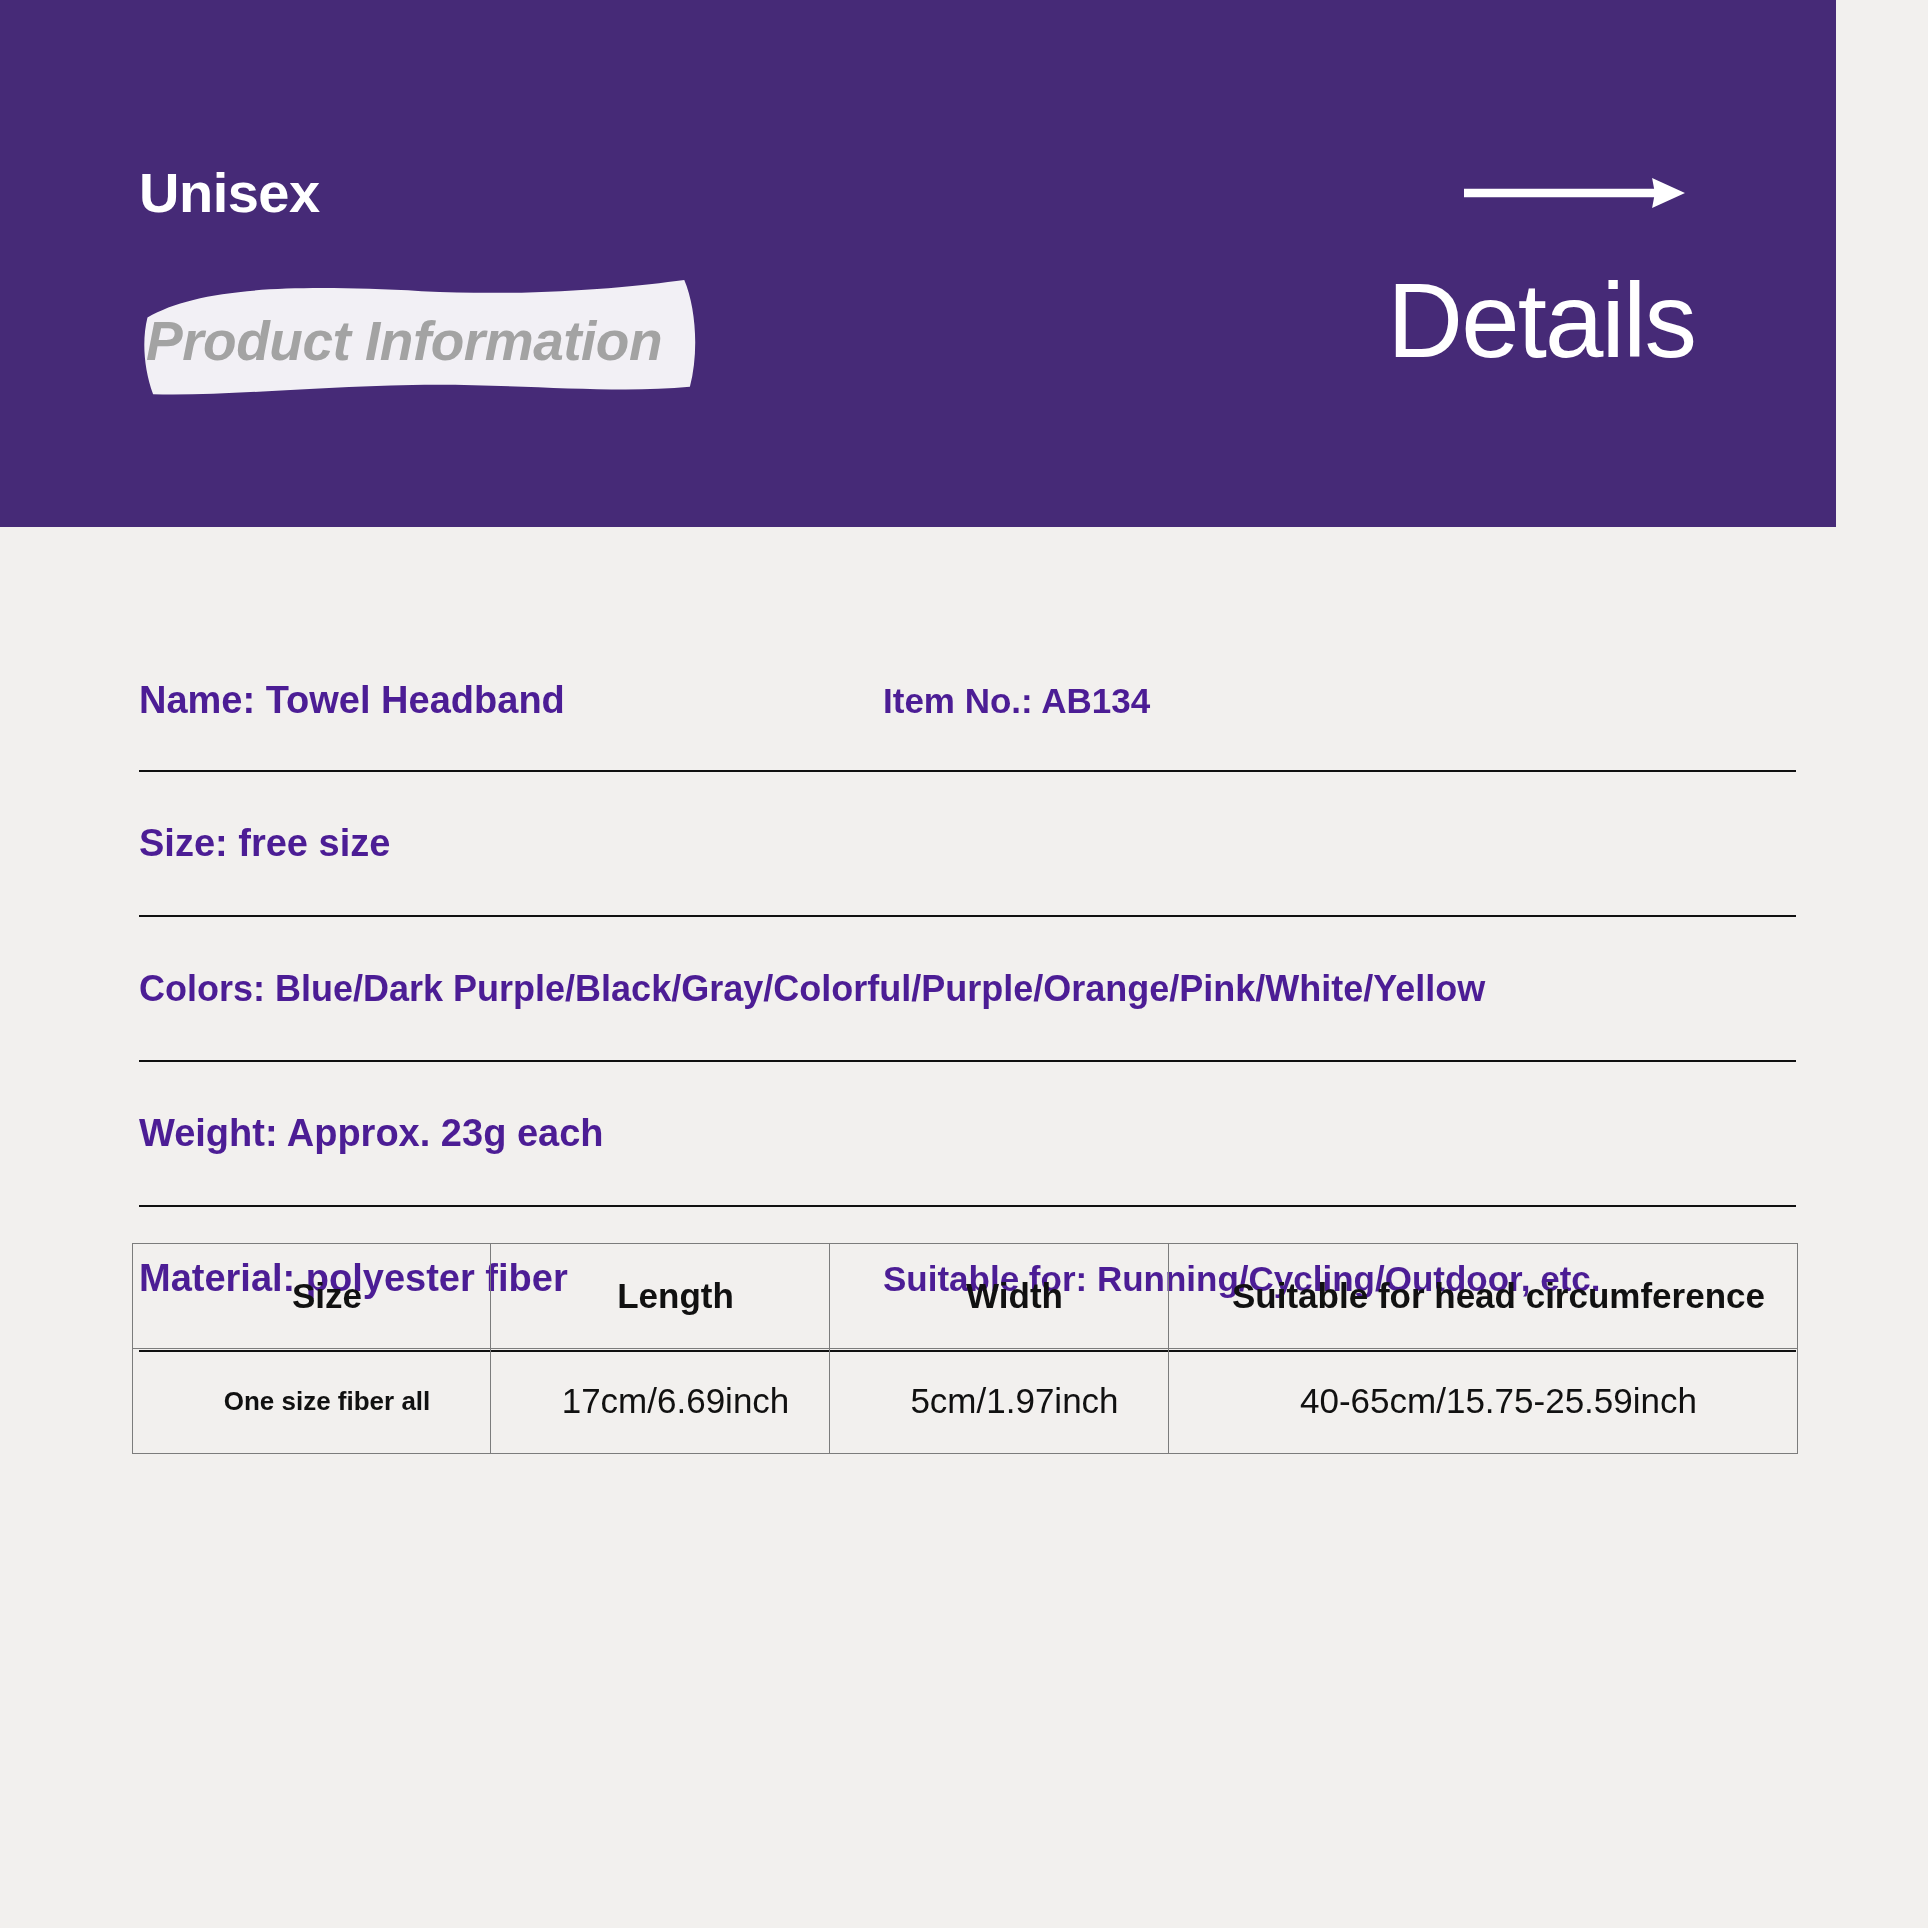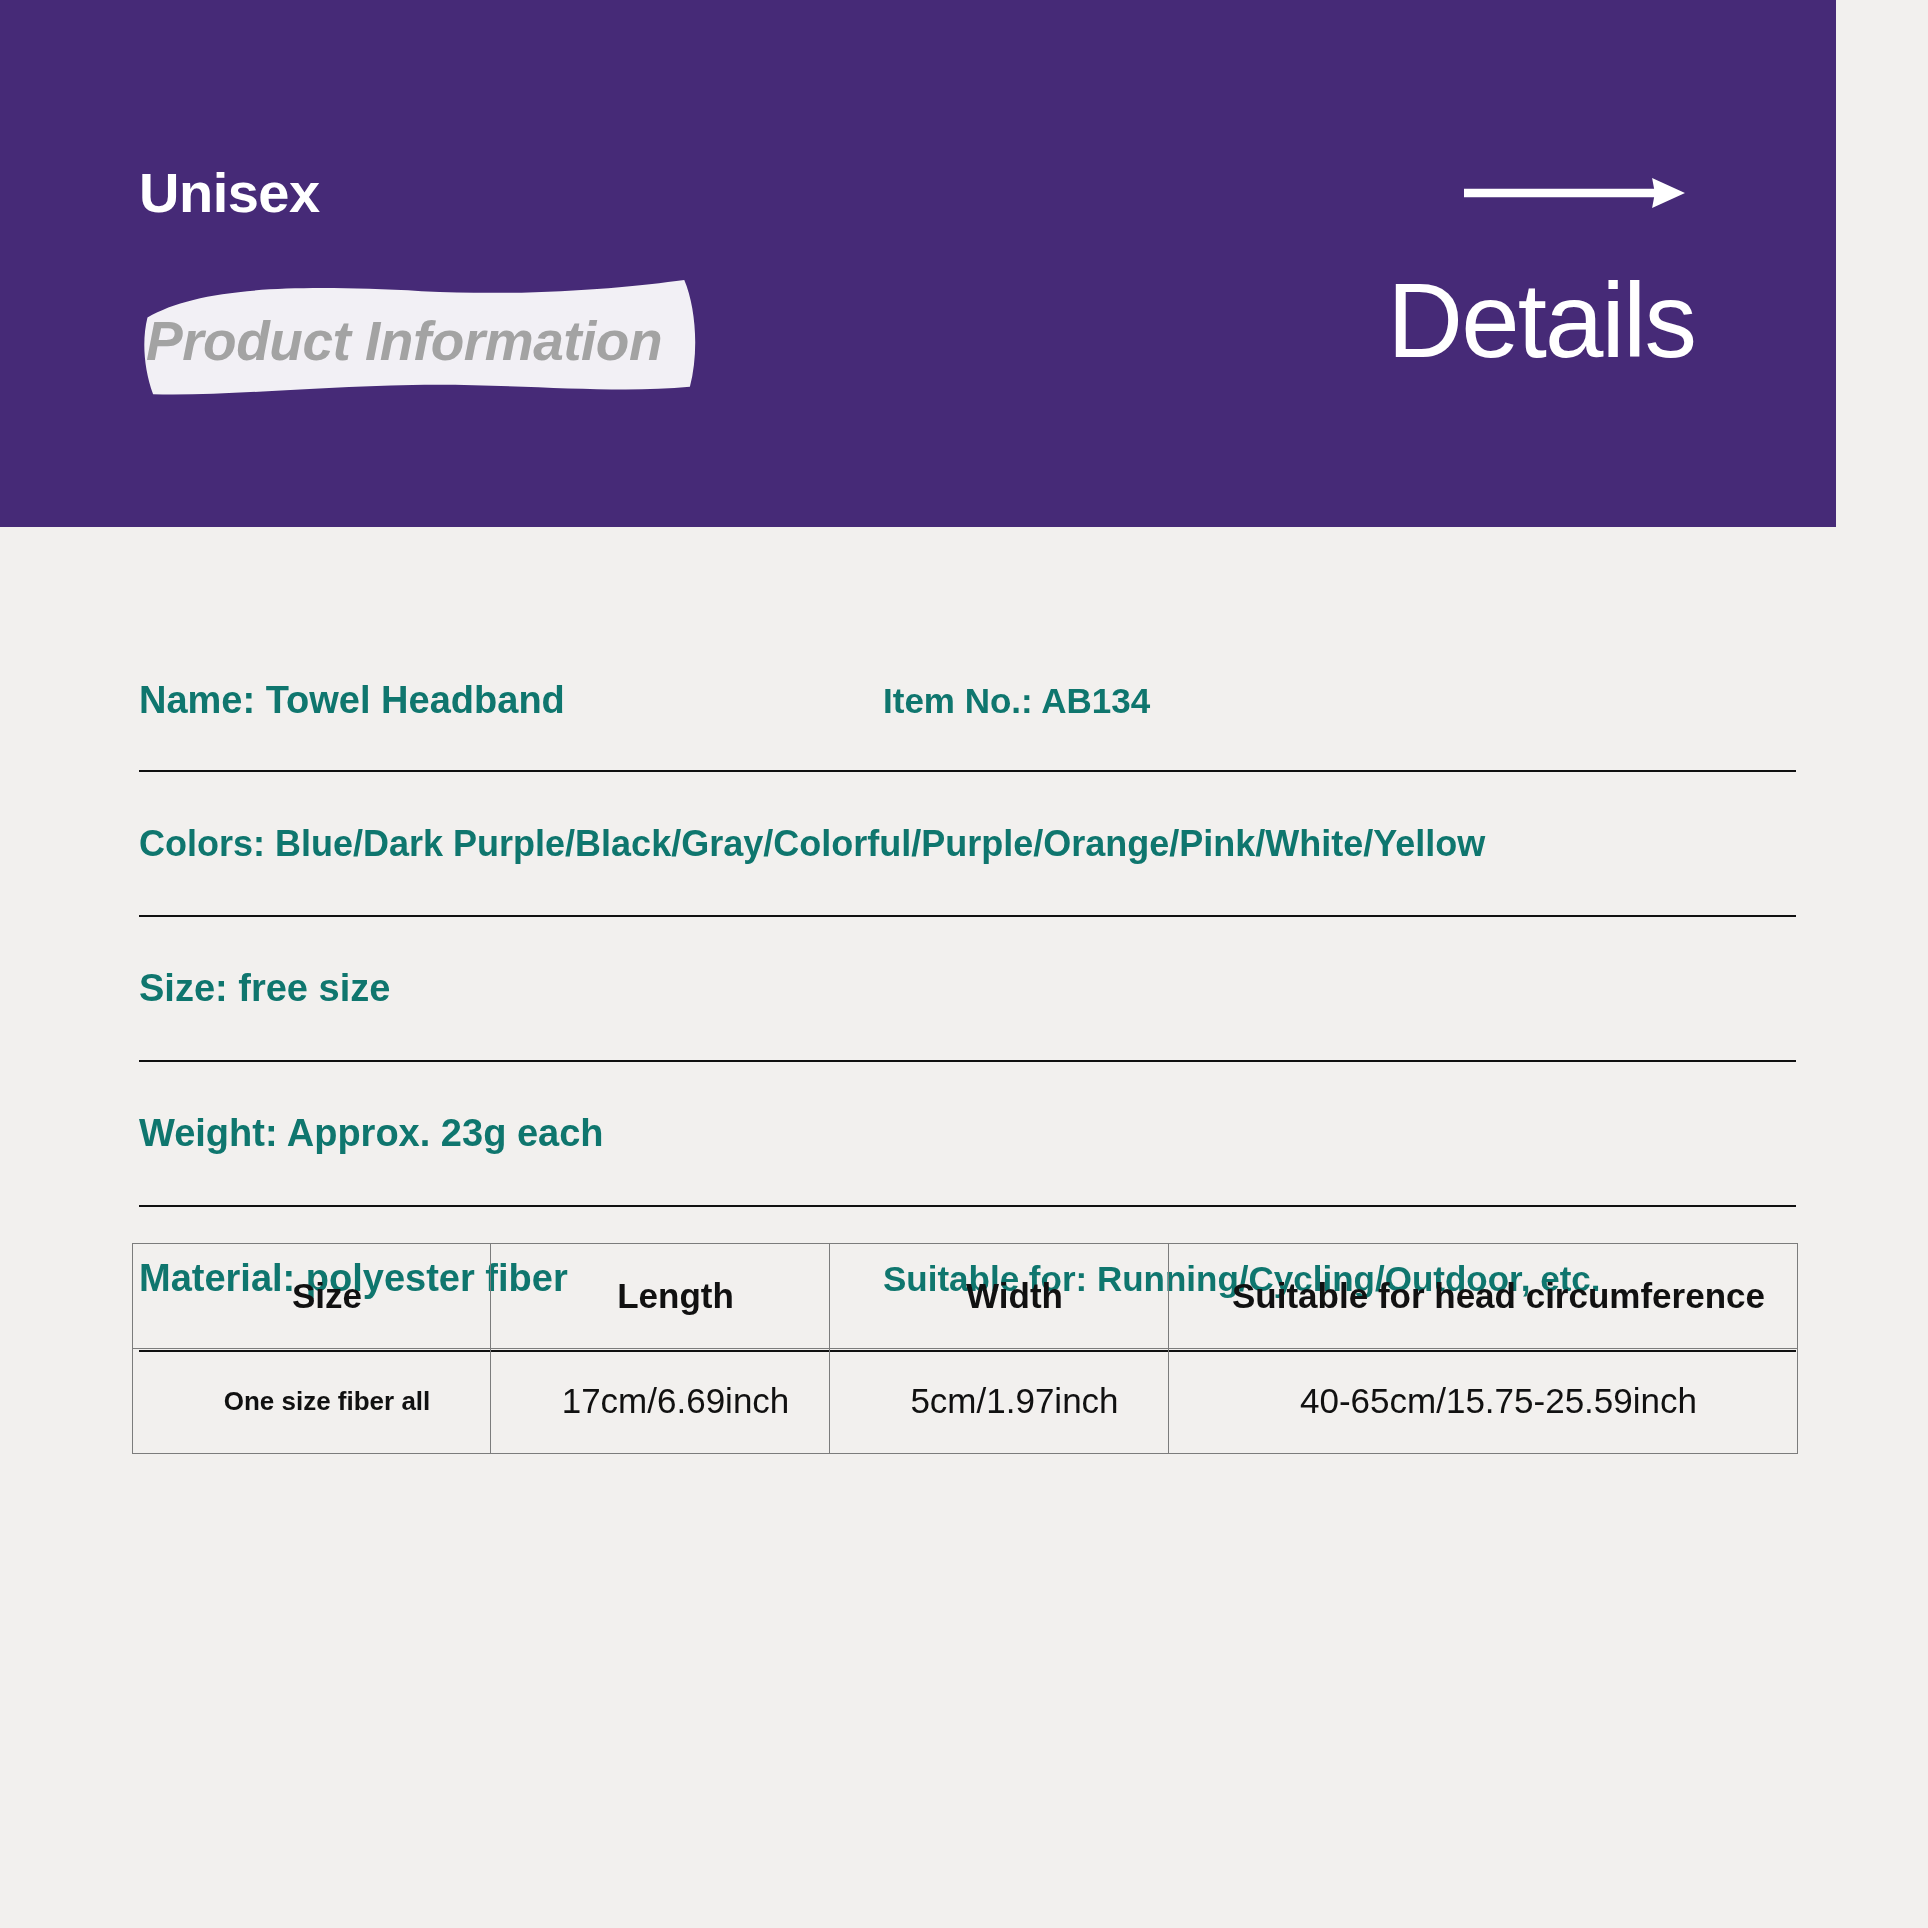--- a/index.html
+++ b/index.html
@@ -100,7 +100,7 @@
   .info-row:first-child { height: 141px; }
   .info-text {
     font-size: 38px;
-    color: #0f766e;
+    color: #4c1d95;
     font-weight: 600;
     white-space: nowrap;
   }

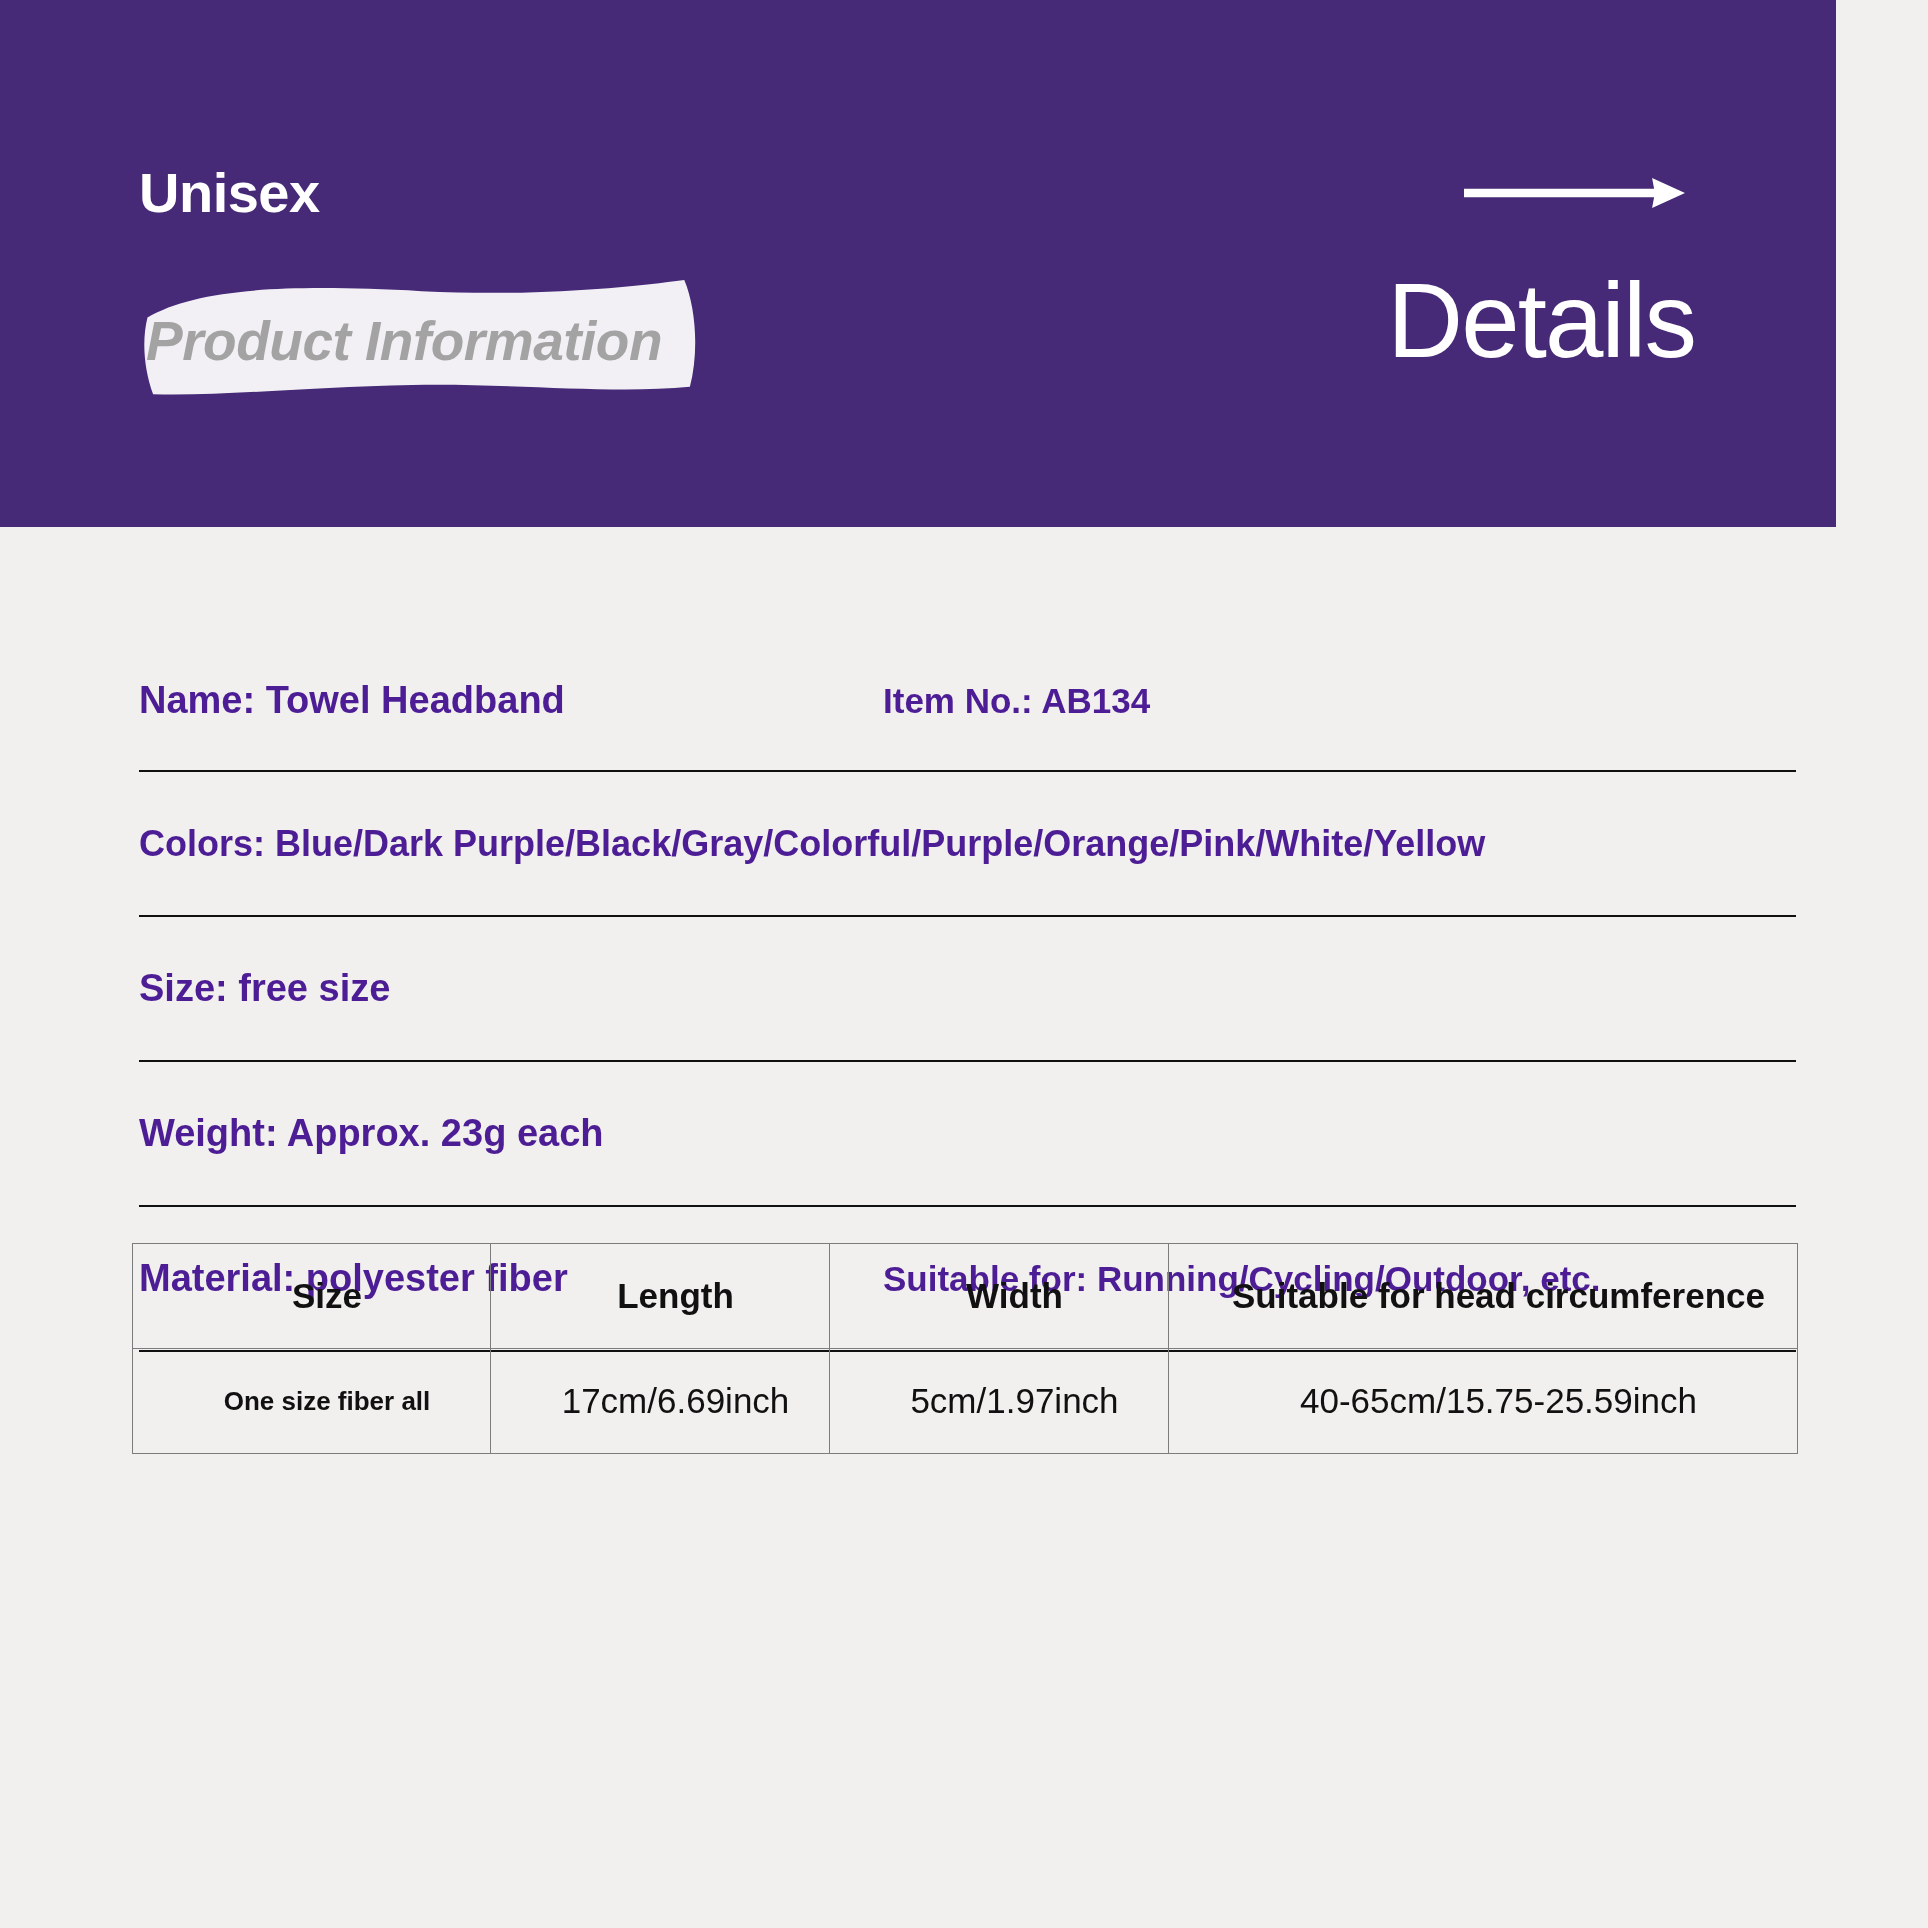--- a/index.html
+++ b/index.html
@@ -189,11 +189,11 @@
       </div>
 
       <div class="info-row">
+        <span class="info-text">Size: free size</span>
+      </div>
+
+      <div class="info-row">
         <span class="info-text small">Colors: Blue/Dark Purple/Black/Gray/Colorful/Purple/Orange/Pink/White/Yellow</span>
-      </div>
-
-      <div class="info-row">
-        <span class="info-text">Size: free size</span>
       </div>
 
       <div class="info-row">

